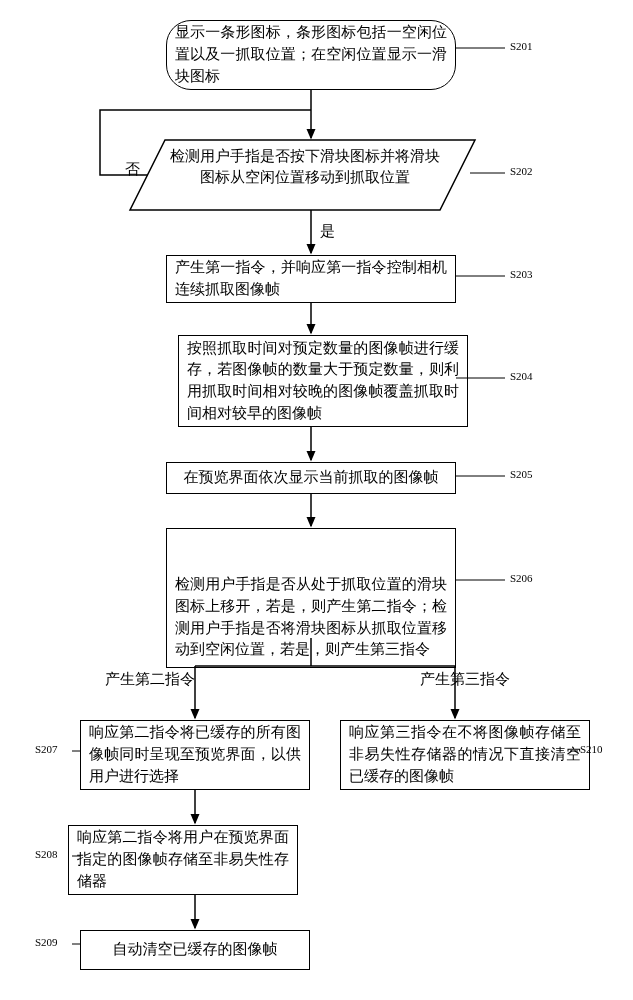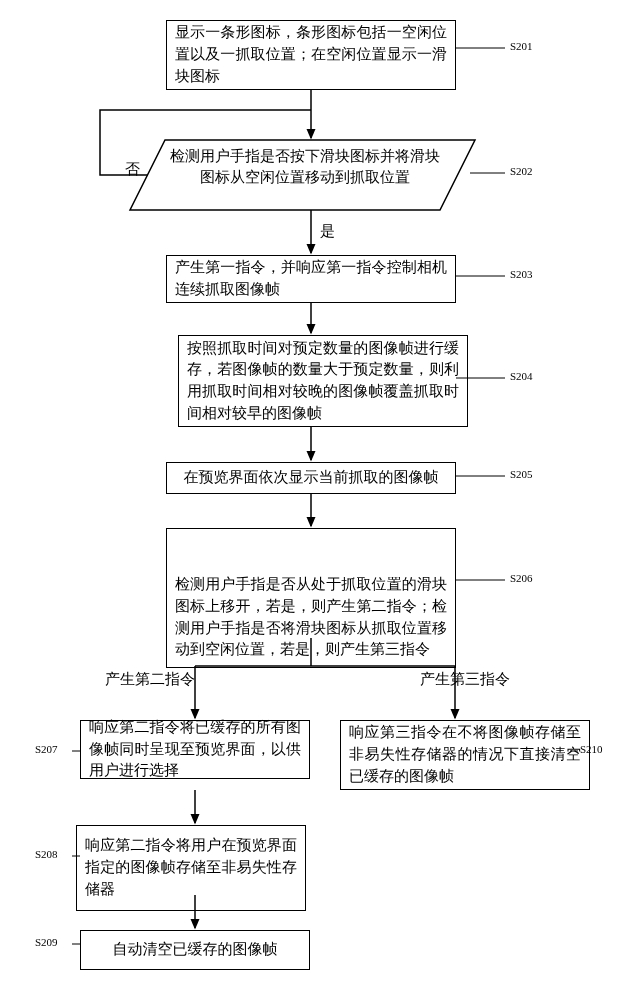--- a/index.html
+++ b/index.html
@@ -51,7 +51,7 @@
 
 <div class="canvas">
 
-  <div class="box" style="left:166px; top:20px; width:290px; height:70px;">
+  <div class="box" style="left:166px; top:20px; width:290px; height:70px;border-radius:25px;">
     <span>显示一条形图标，条形图标包括一空闲位置以及一抓取位置；在空闲位置显示一滑块图标</span>
   </div>
   <div class="label" style="left:510px; top:40px;">S201</div>

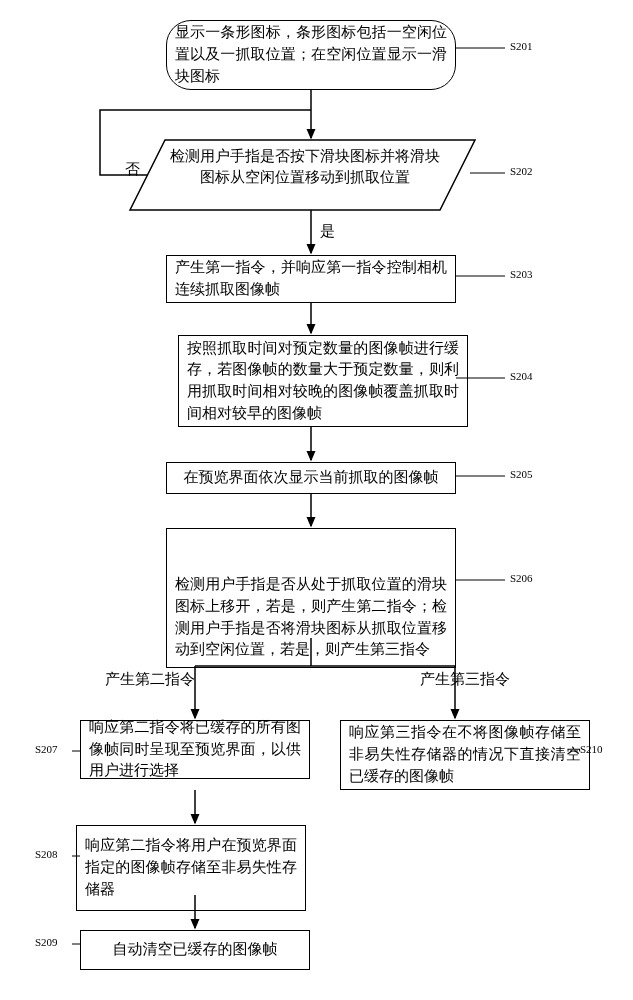--- a/index.html
+++ b/index.html
@@ -84,7 +84,7 @@
   </div>
   <div class="label" style="left:510px; top:572px;">S206</div>
 
-  <div class="box" style="left:80px; top:720px; width:230px; height:59px;">
+  <div class="box" style="left:80px; top:720px; width:230px; height:70px;">
     <span>响应第二指令将已缓存的所有图像帧同时呈现至预览界面，以供用户进行选择</span>
   </div>
   <div class="label" style="left:35px; top:743px;">S207</div>

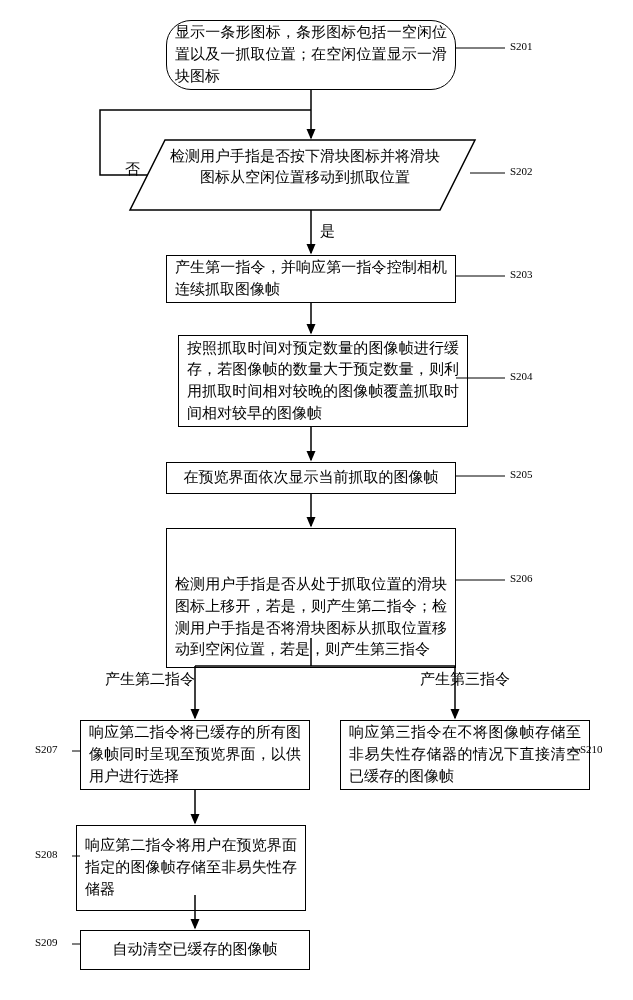--- a/index.html
+++ b/index.html
@@ -89,7 +89,7 @@
   </div>
   <div class="label" style="left:35px; top:743px;">S207</div>
 
-  <div class="box" style="left:76px; top:825px; width:230px; height:86px;">
+  <div class="box" style="left:68px; top:825px; width:230px; height:70px;">
     <span>响应第二指令将用户在预览界面指定的图像帧存储至非易失性存储器</span>
   </div>
   <div class="label" style="left:35px; top:848px;">S208</div>

